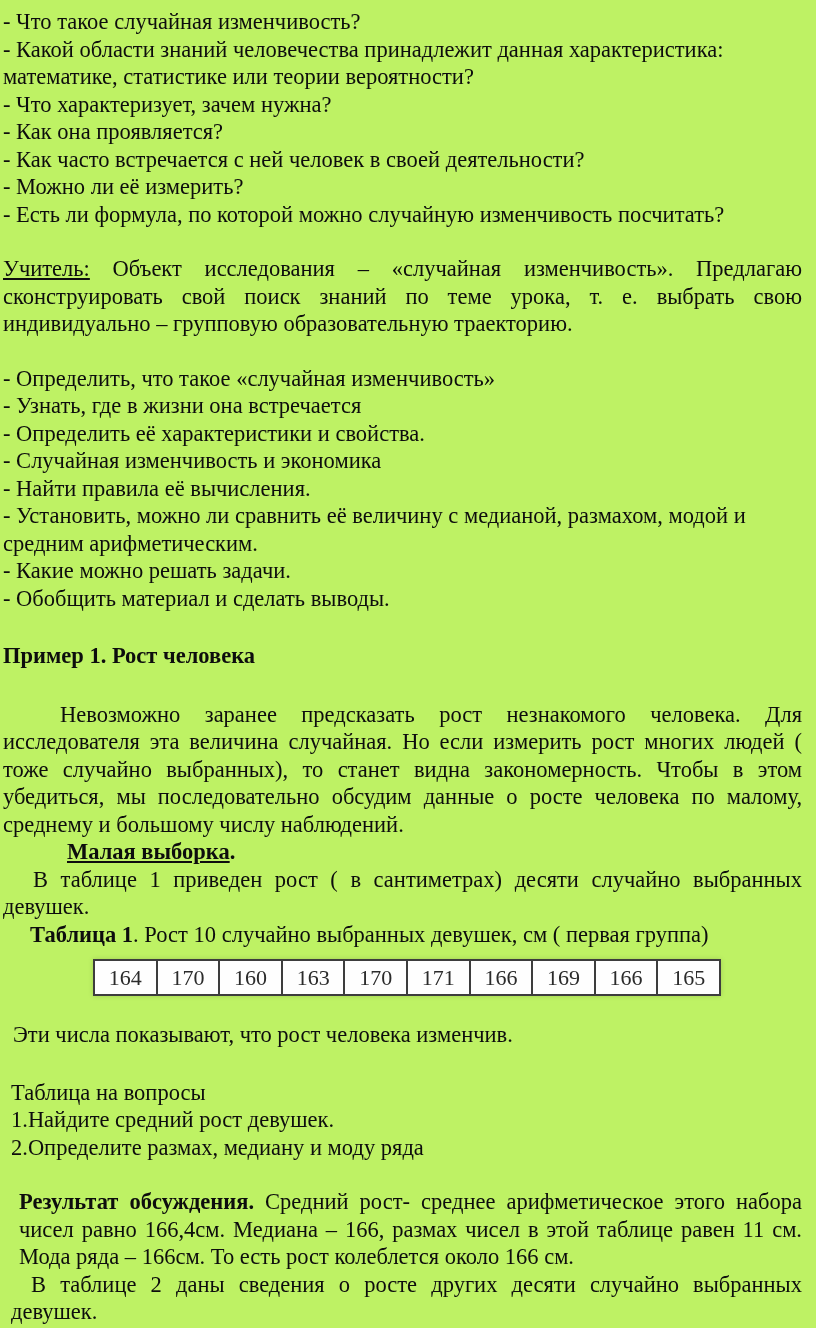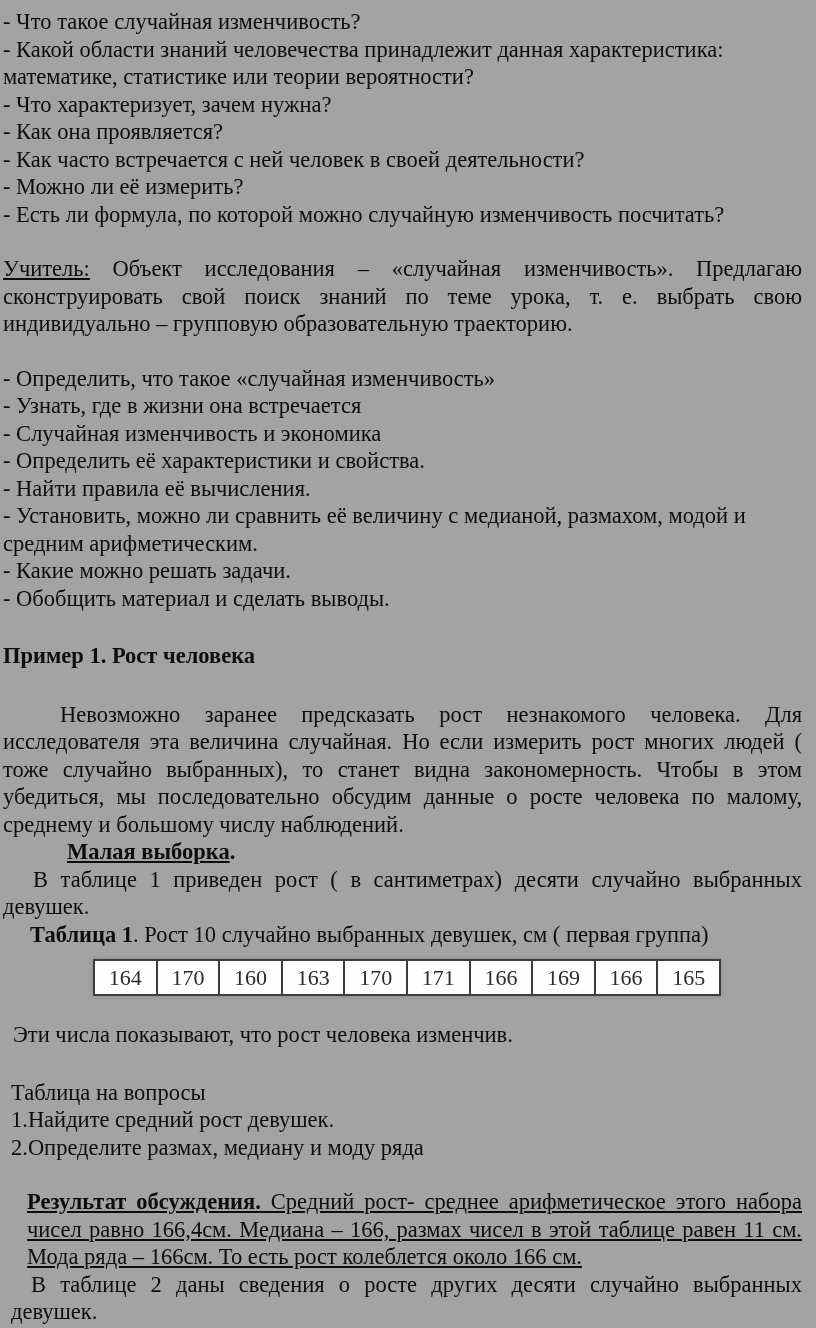--- a/index.html
+++ b/index.html
@@ -10,7 +10,7 @@
     box-sizing: border-box;
     padding: 8px 14px 0 3px;
     overflow: hidden;
-    background: #a3a3a3;
+    background: #bef264;
     color: #0d0d0d;
     font-family: "Liberation Serif", "DejaVu Serif", serif;
     font-size: 22.5px;

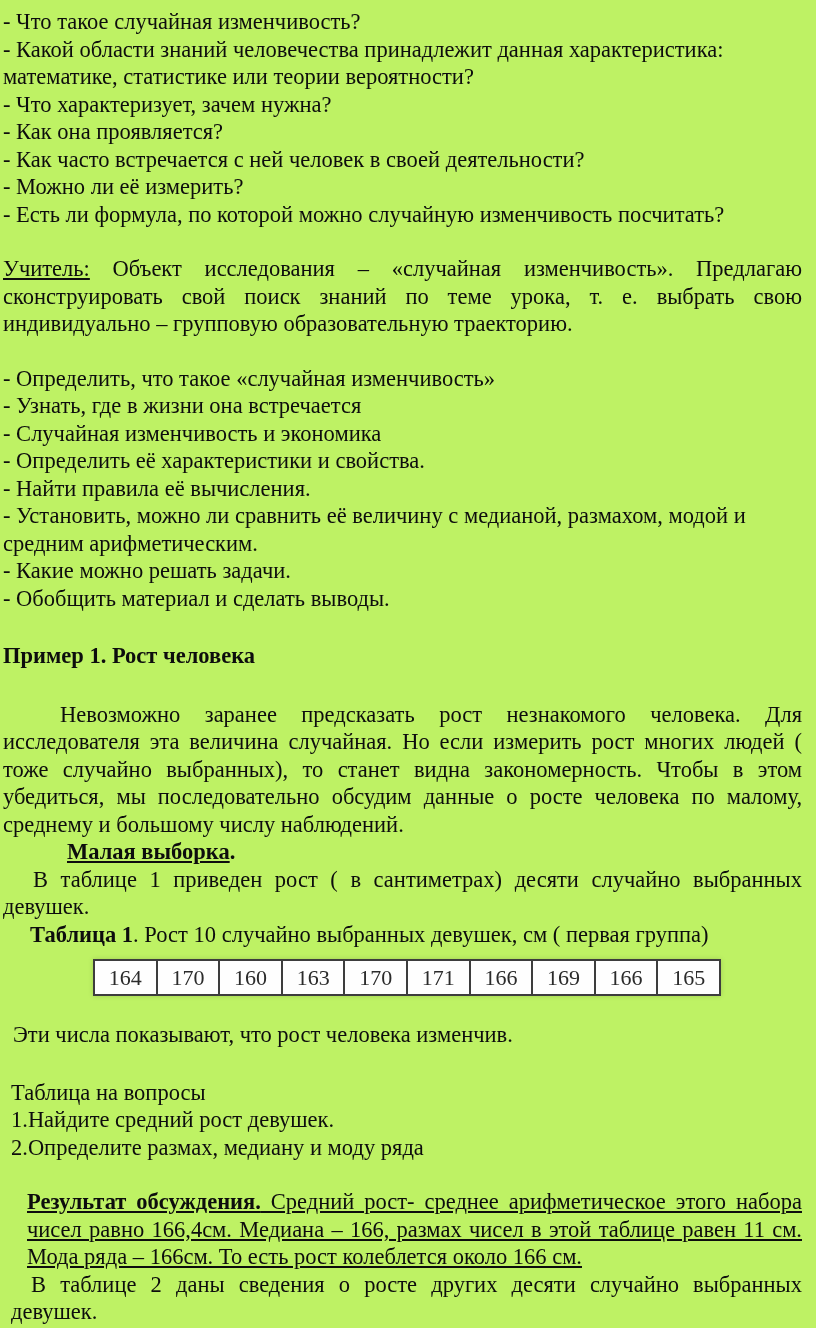--- a/index.html
+++ b/index.html
@@ -77,8 +77,8 @@
   <div class="goals">
     <p>- Определить, что такое «случайная изменчивость»</p>
     <p>- Узнать, где в жизни она встречается</p>
+    <p>- Определить её характеристики и свойства.</p>
     <p>- Случайная изменчивость и экономика</p>
-    <p>- Определить её характеристики и свойства.</p>
     <p>- Найти правила её вычисления.</p>
     <p>- Установить, можно ли сравнить её величину с медианой, размахом, модой  и средним арифметическим.</p>
     <p>- Какие можно решать задачи.</p>

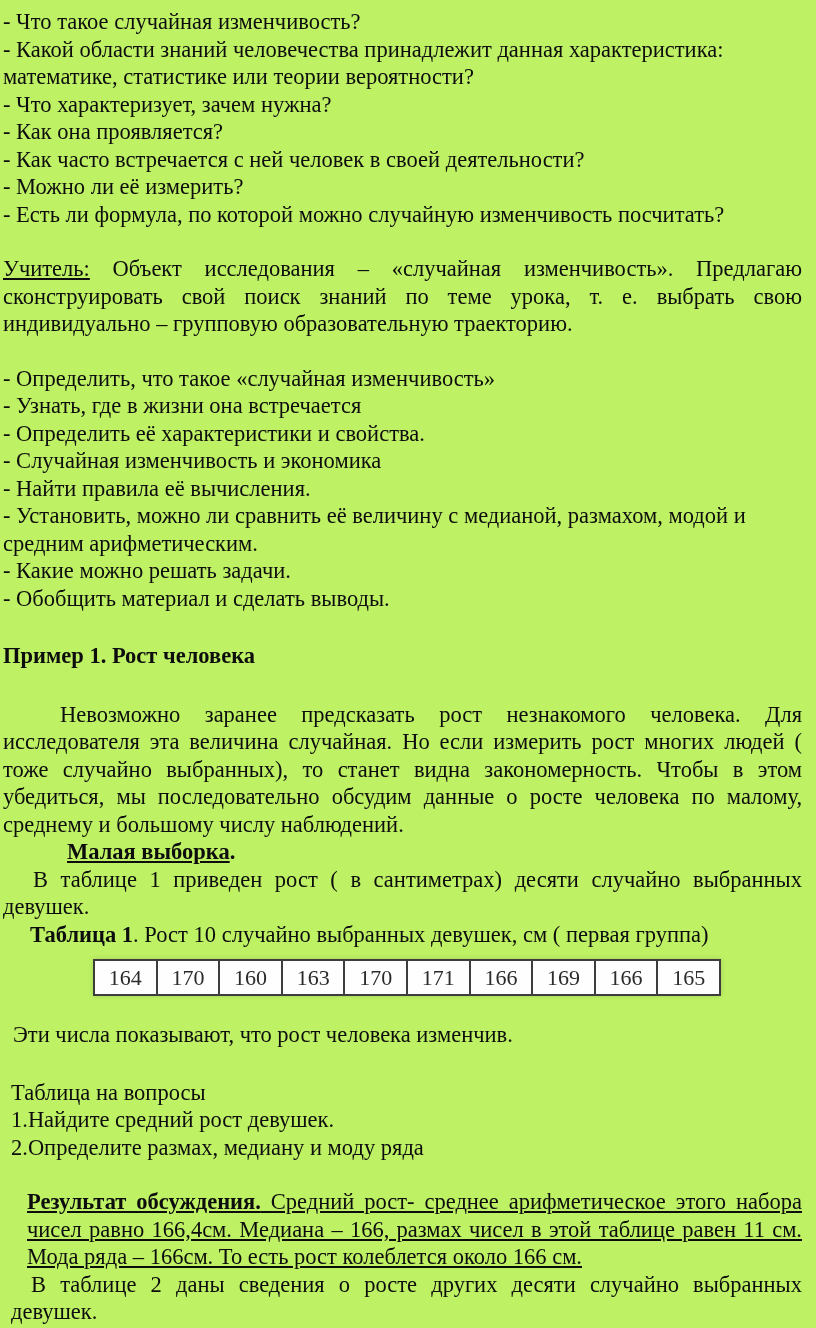--- a/index.html
+++ b/index.html
@@ -54,7 +54,7 @@
   .after-table { margin: 25px 0 0 10px; }
   .answer-prompt { margin: 30px 0 0 8px; }
   .task-item { margin-left: 8px; }
-  .result-par { text-align: justify; margin: 27px 0 0 24px; text-decoration: underline; }
+  .result-par { text-align: justify; margin: 27px 0 0 16px; }
   .table2-intro { text-align: justify; margin-left: 8px; text-indent: 20px; }
 </style>
 </head>

